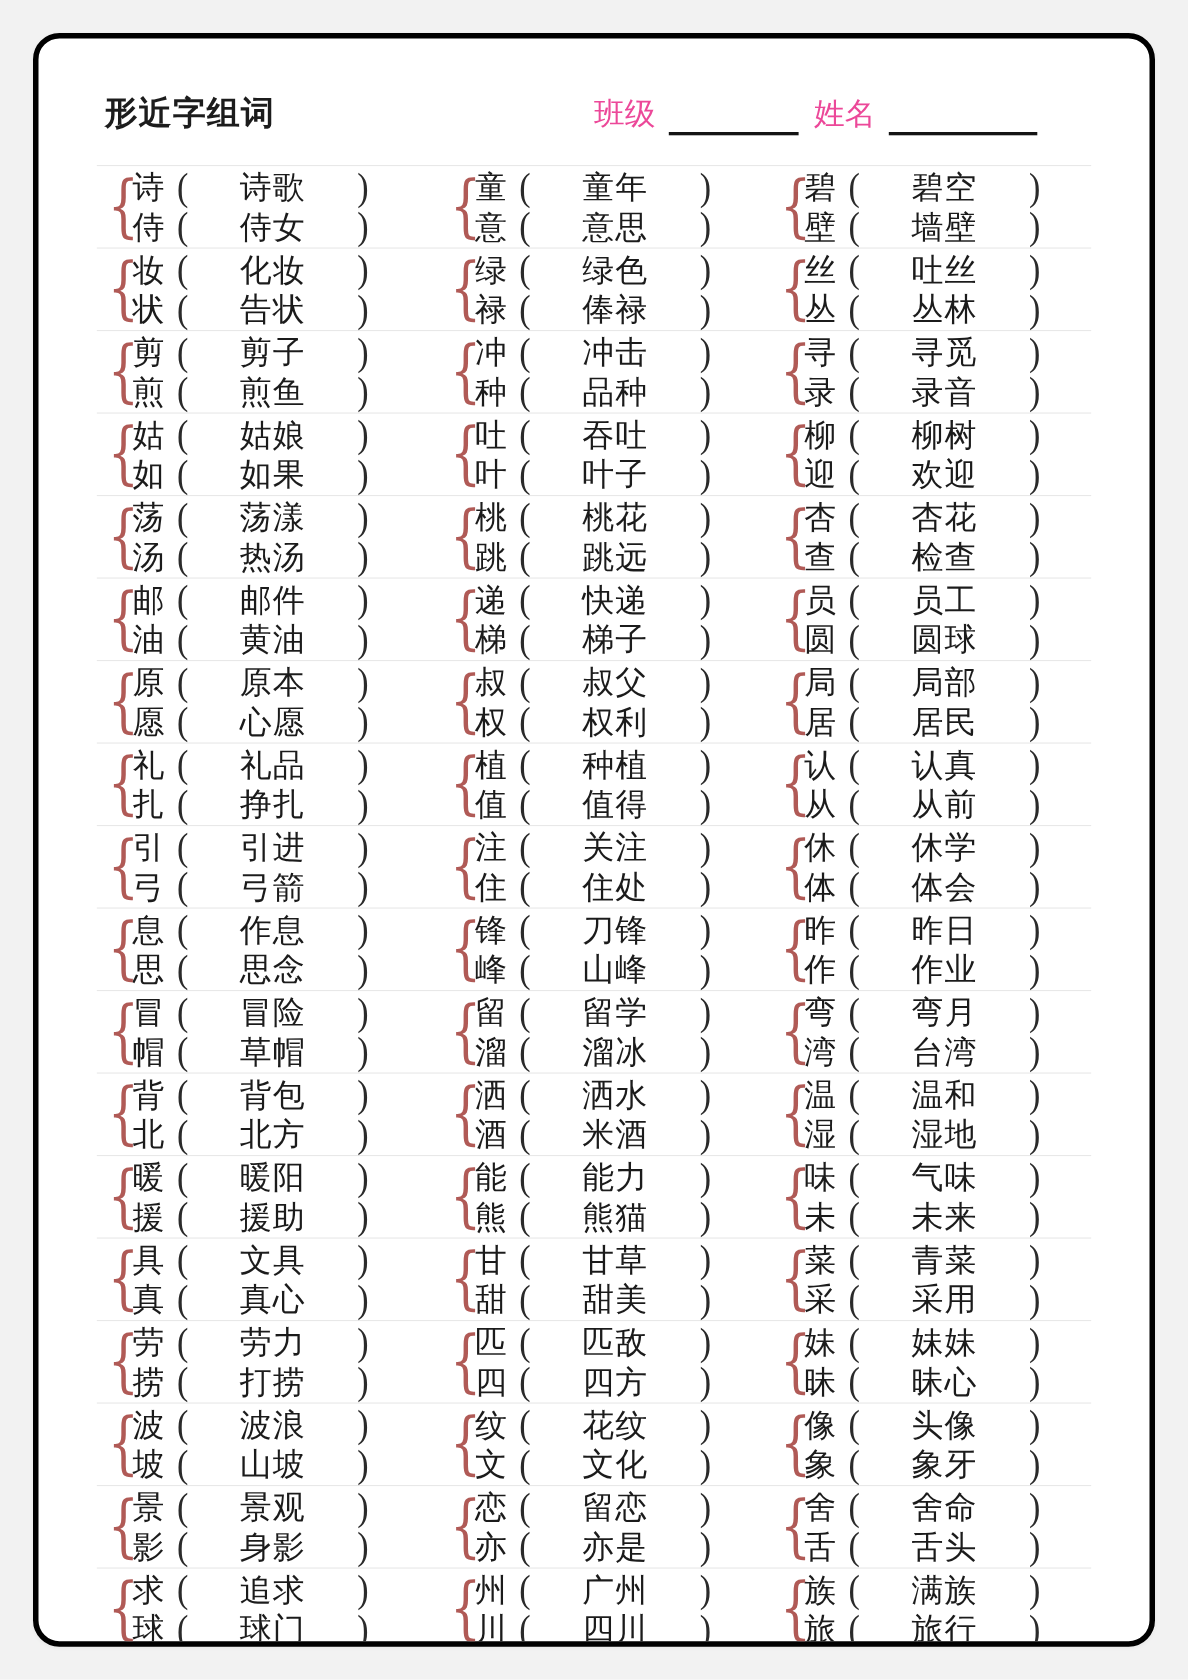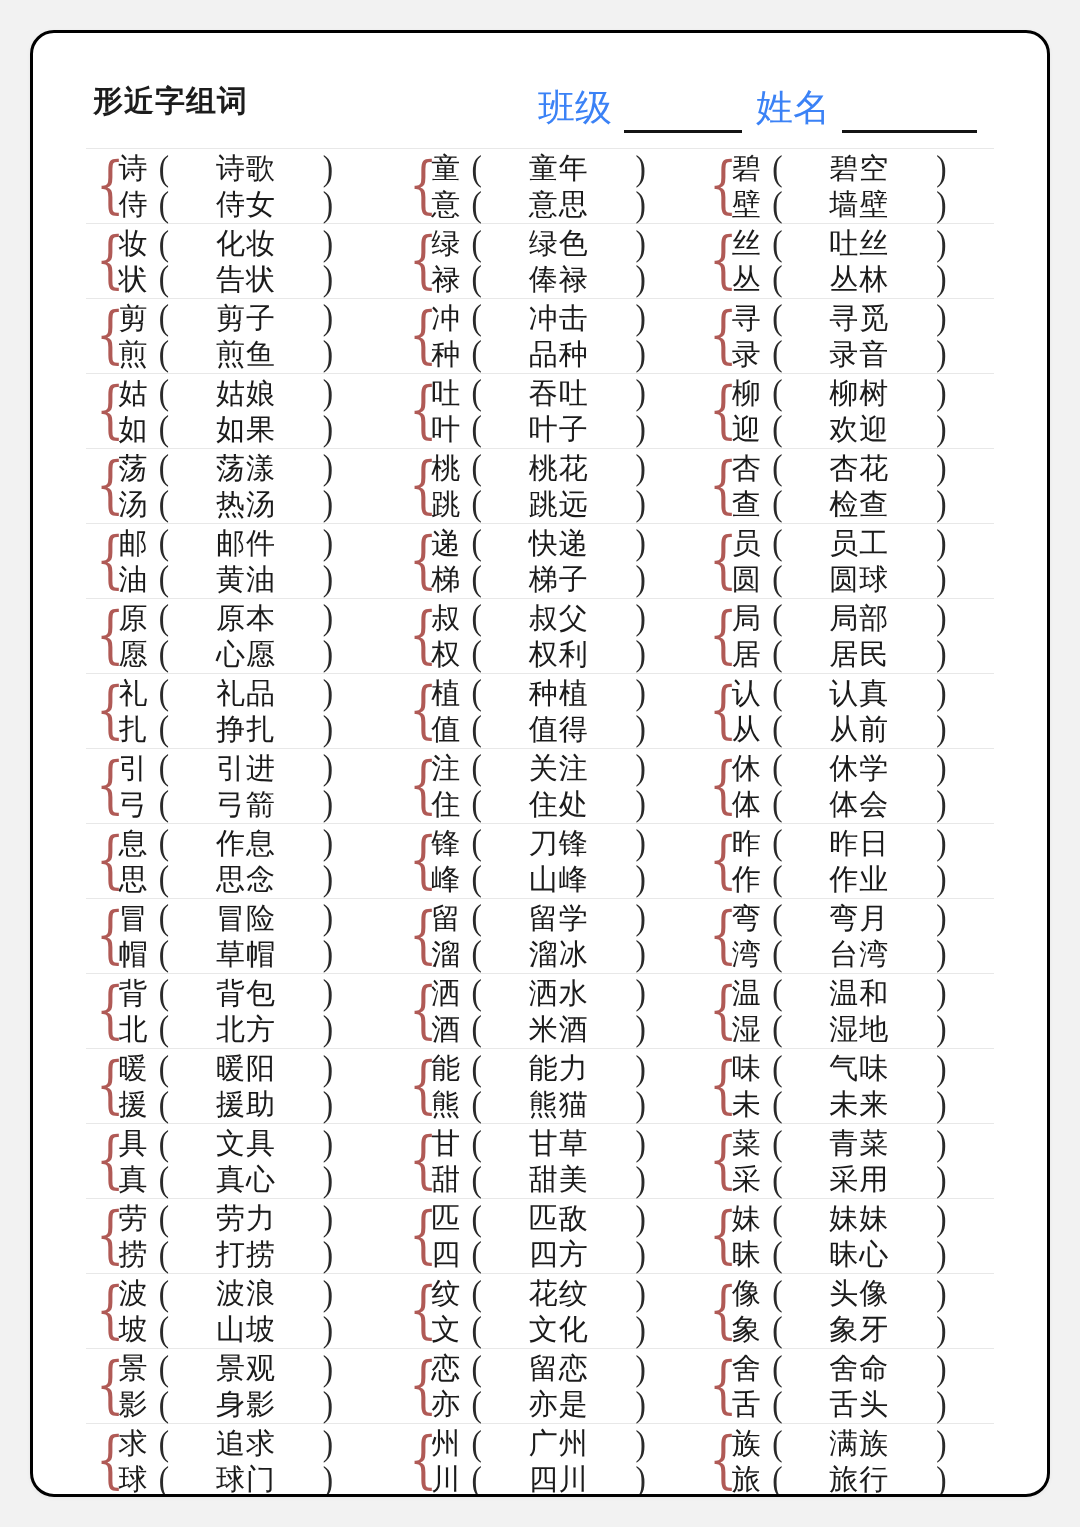--- a/index.html
+++ b/index.html
@@ -15,7 +15,7 @@
     width: 1020px; height: 1467px;
     margin: 30px auto 0 auto;
     background: #ffffff;
-    border: 3px solid #000000;
+    border: 5px solid #000000;
     border-radius: 24px;
     box-shadow: 0 1px 4px rgba(0,0,0,0.05);
     overflow: hidden;

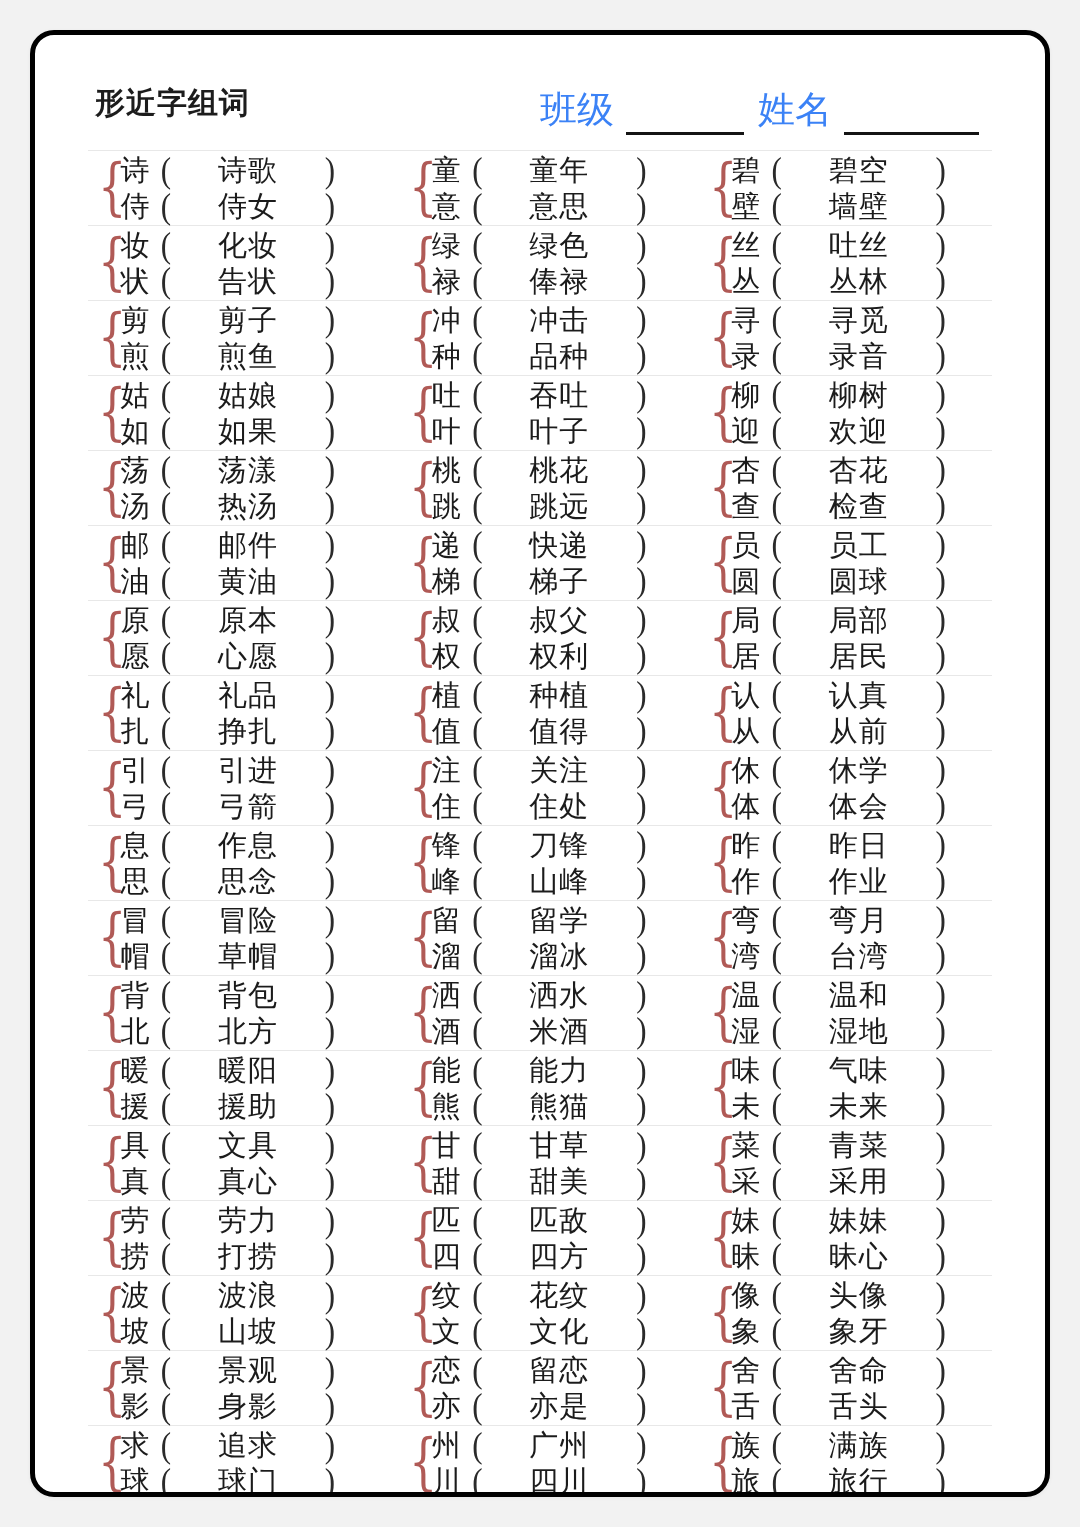--- a/index.html
+++ b/index.html
@@ -29,7 +29,7 @@
   }
   .fields {
     position: absolute; left: 505px; top: 50px;
-    font-size: 37px; color: #3b82f6;
+    font-size: 28px; color: #ec4899;
     display: flex; align-items: flex-end;
   }
   .field-label { font-weight: 500; }

